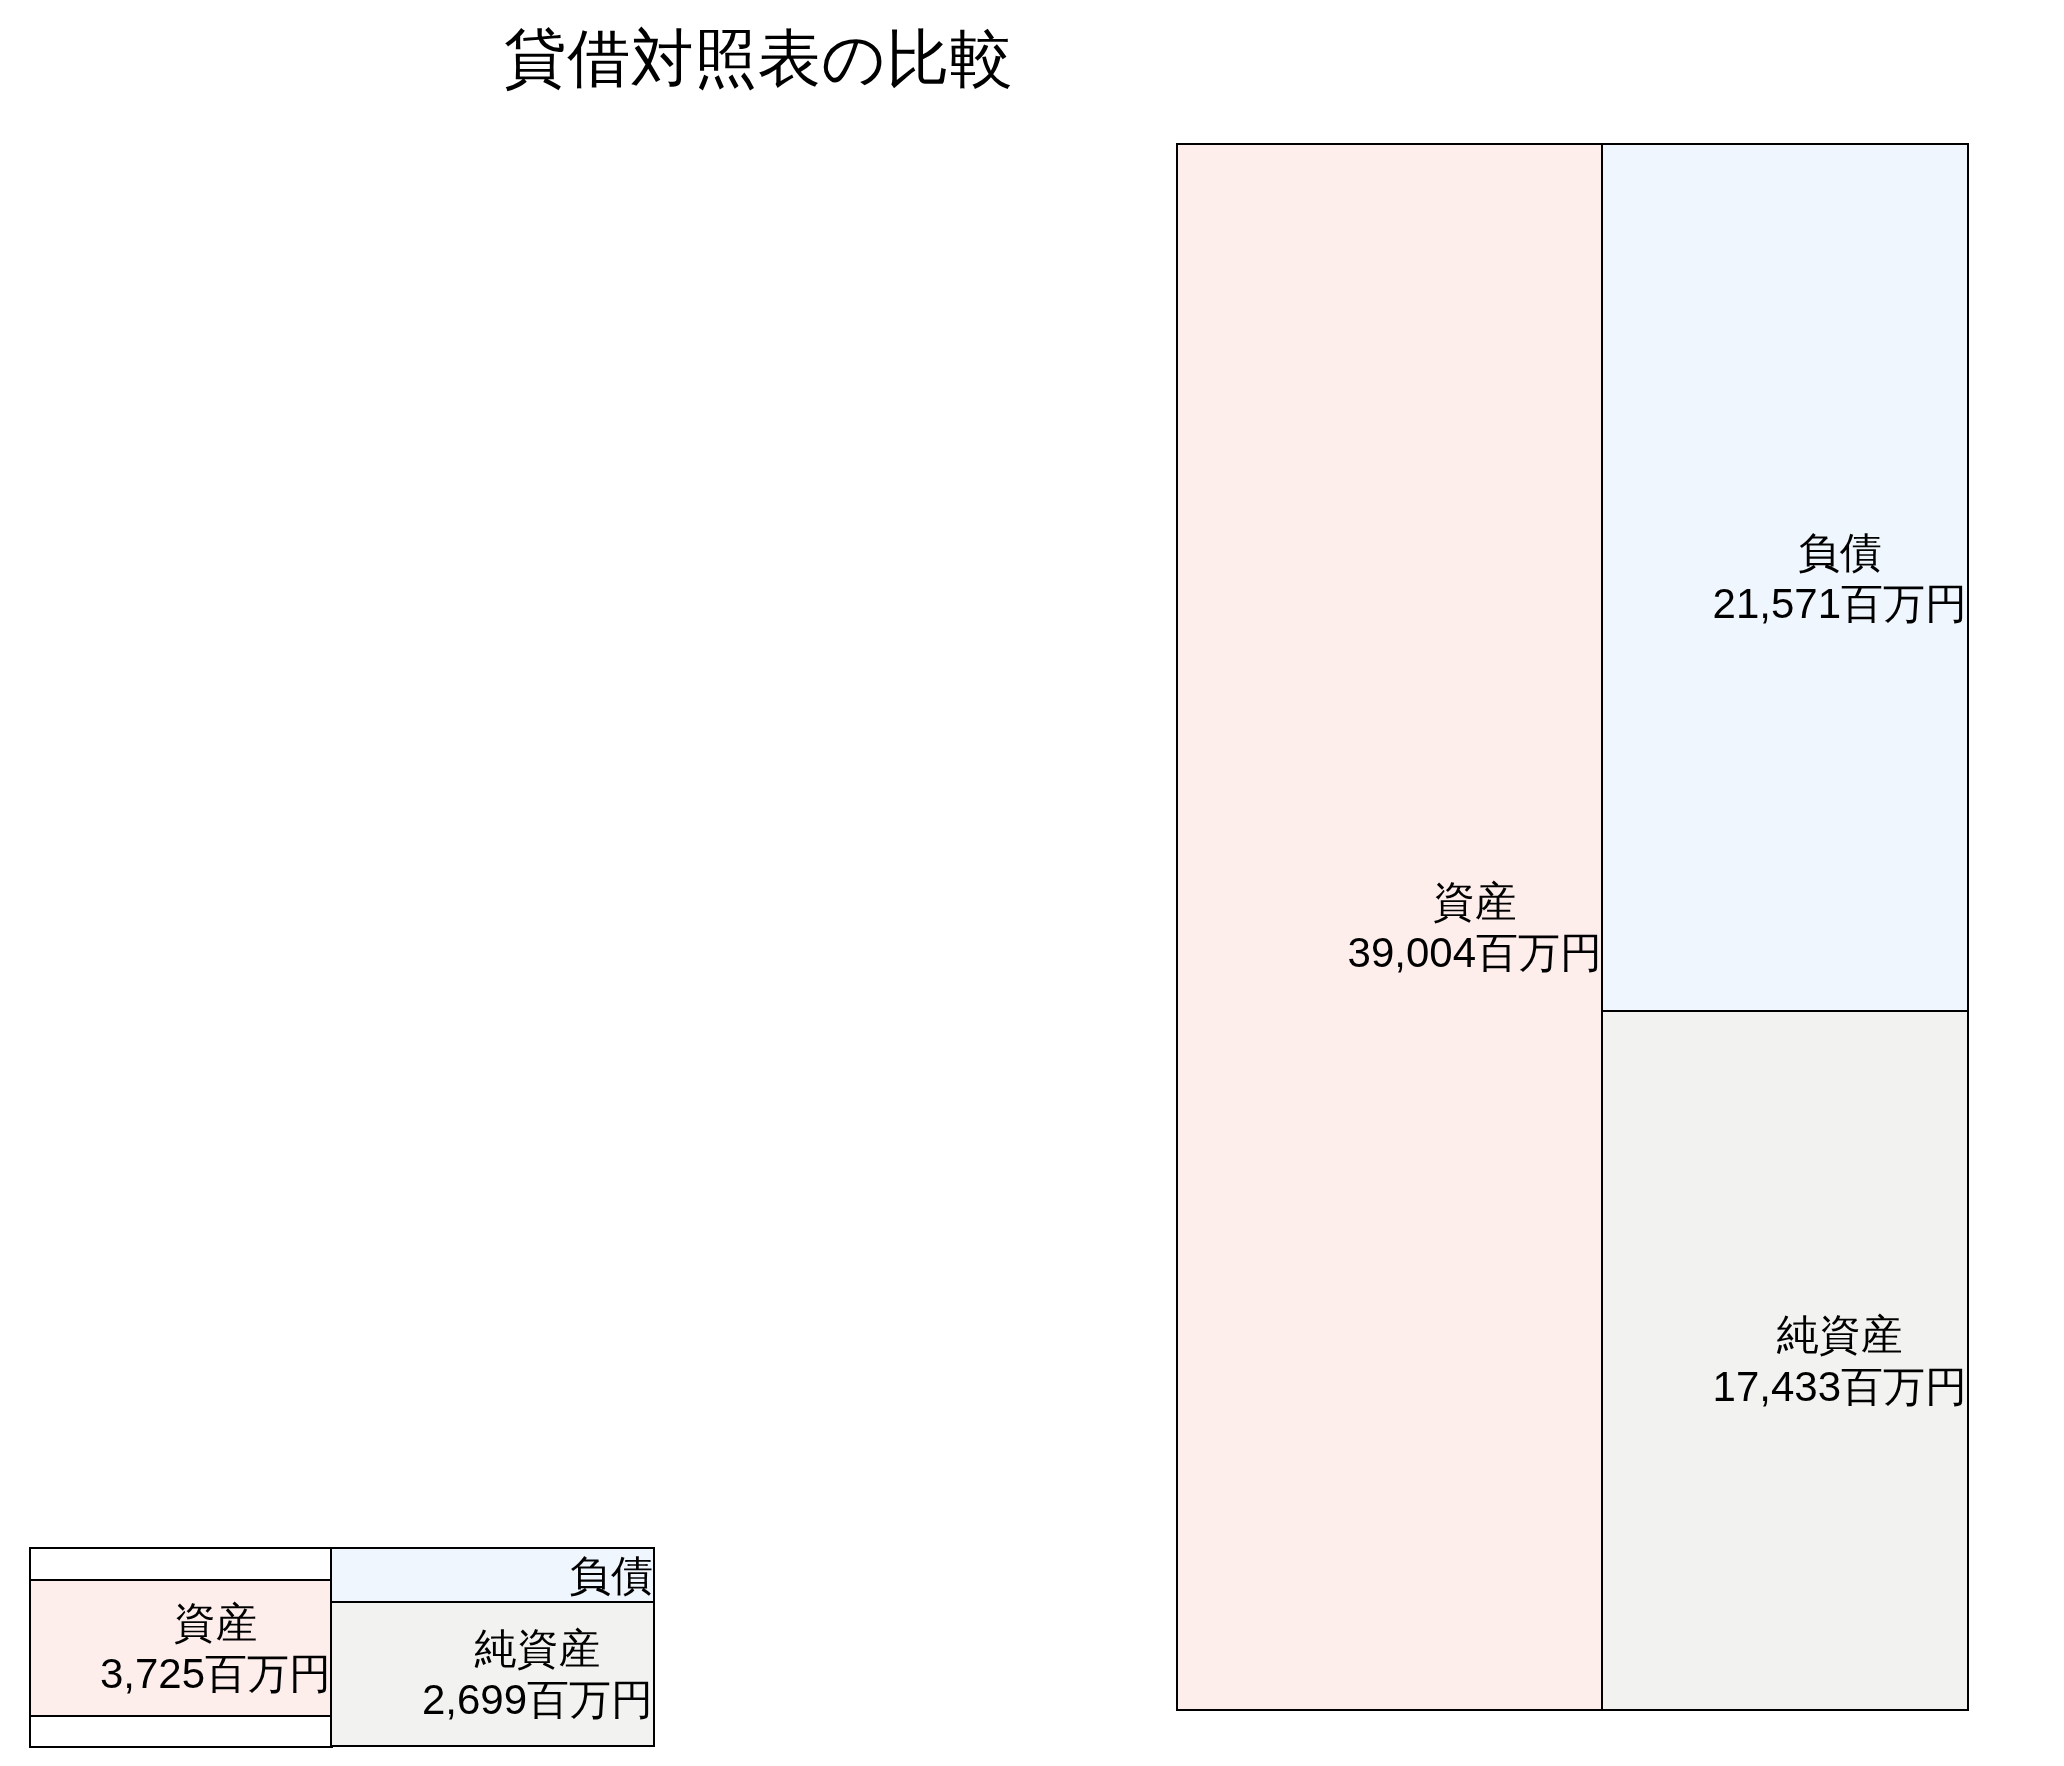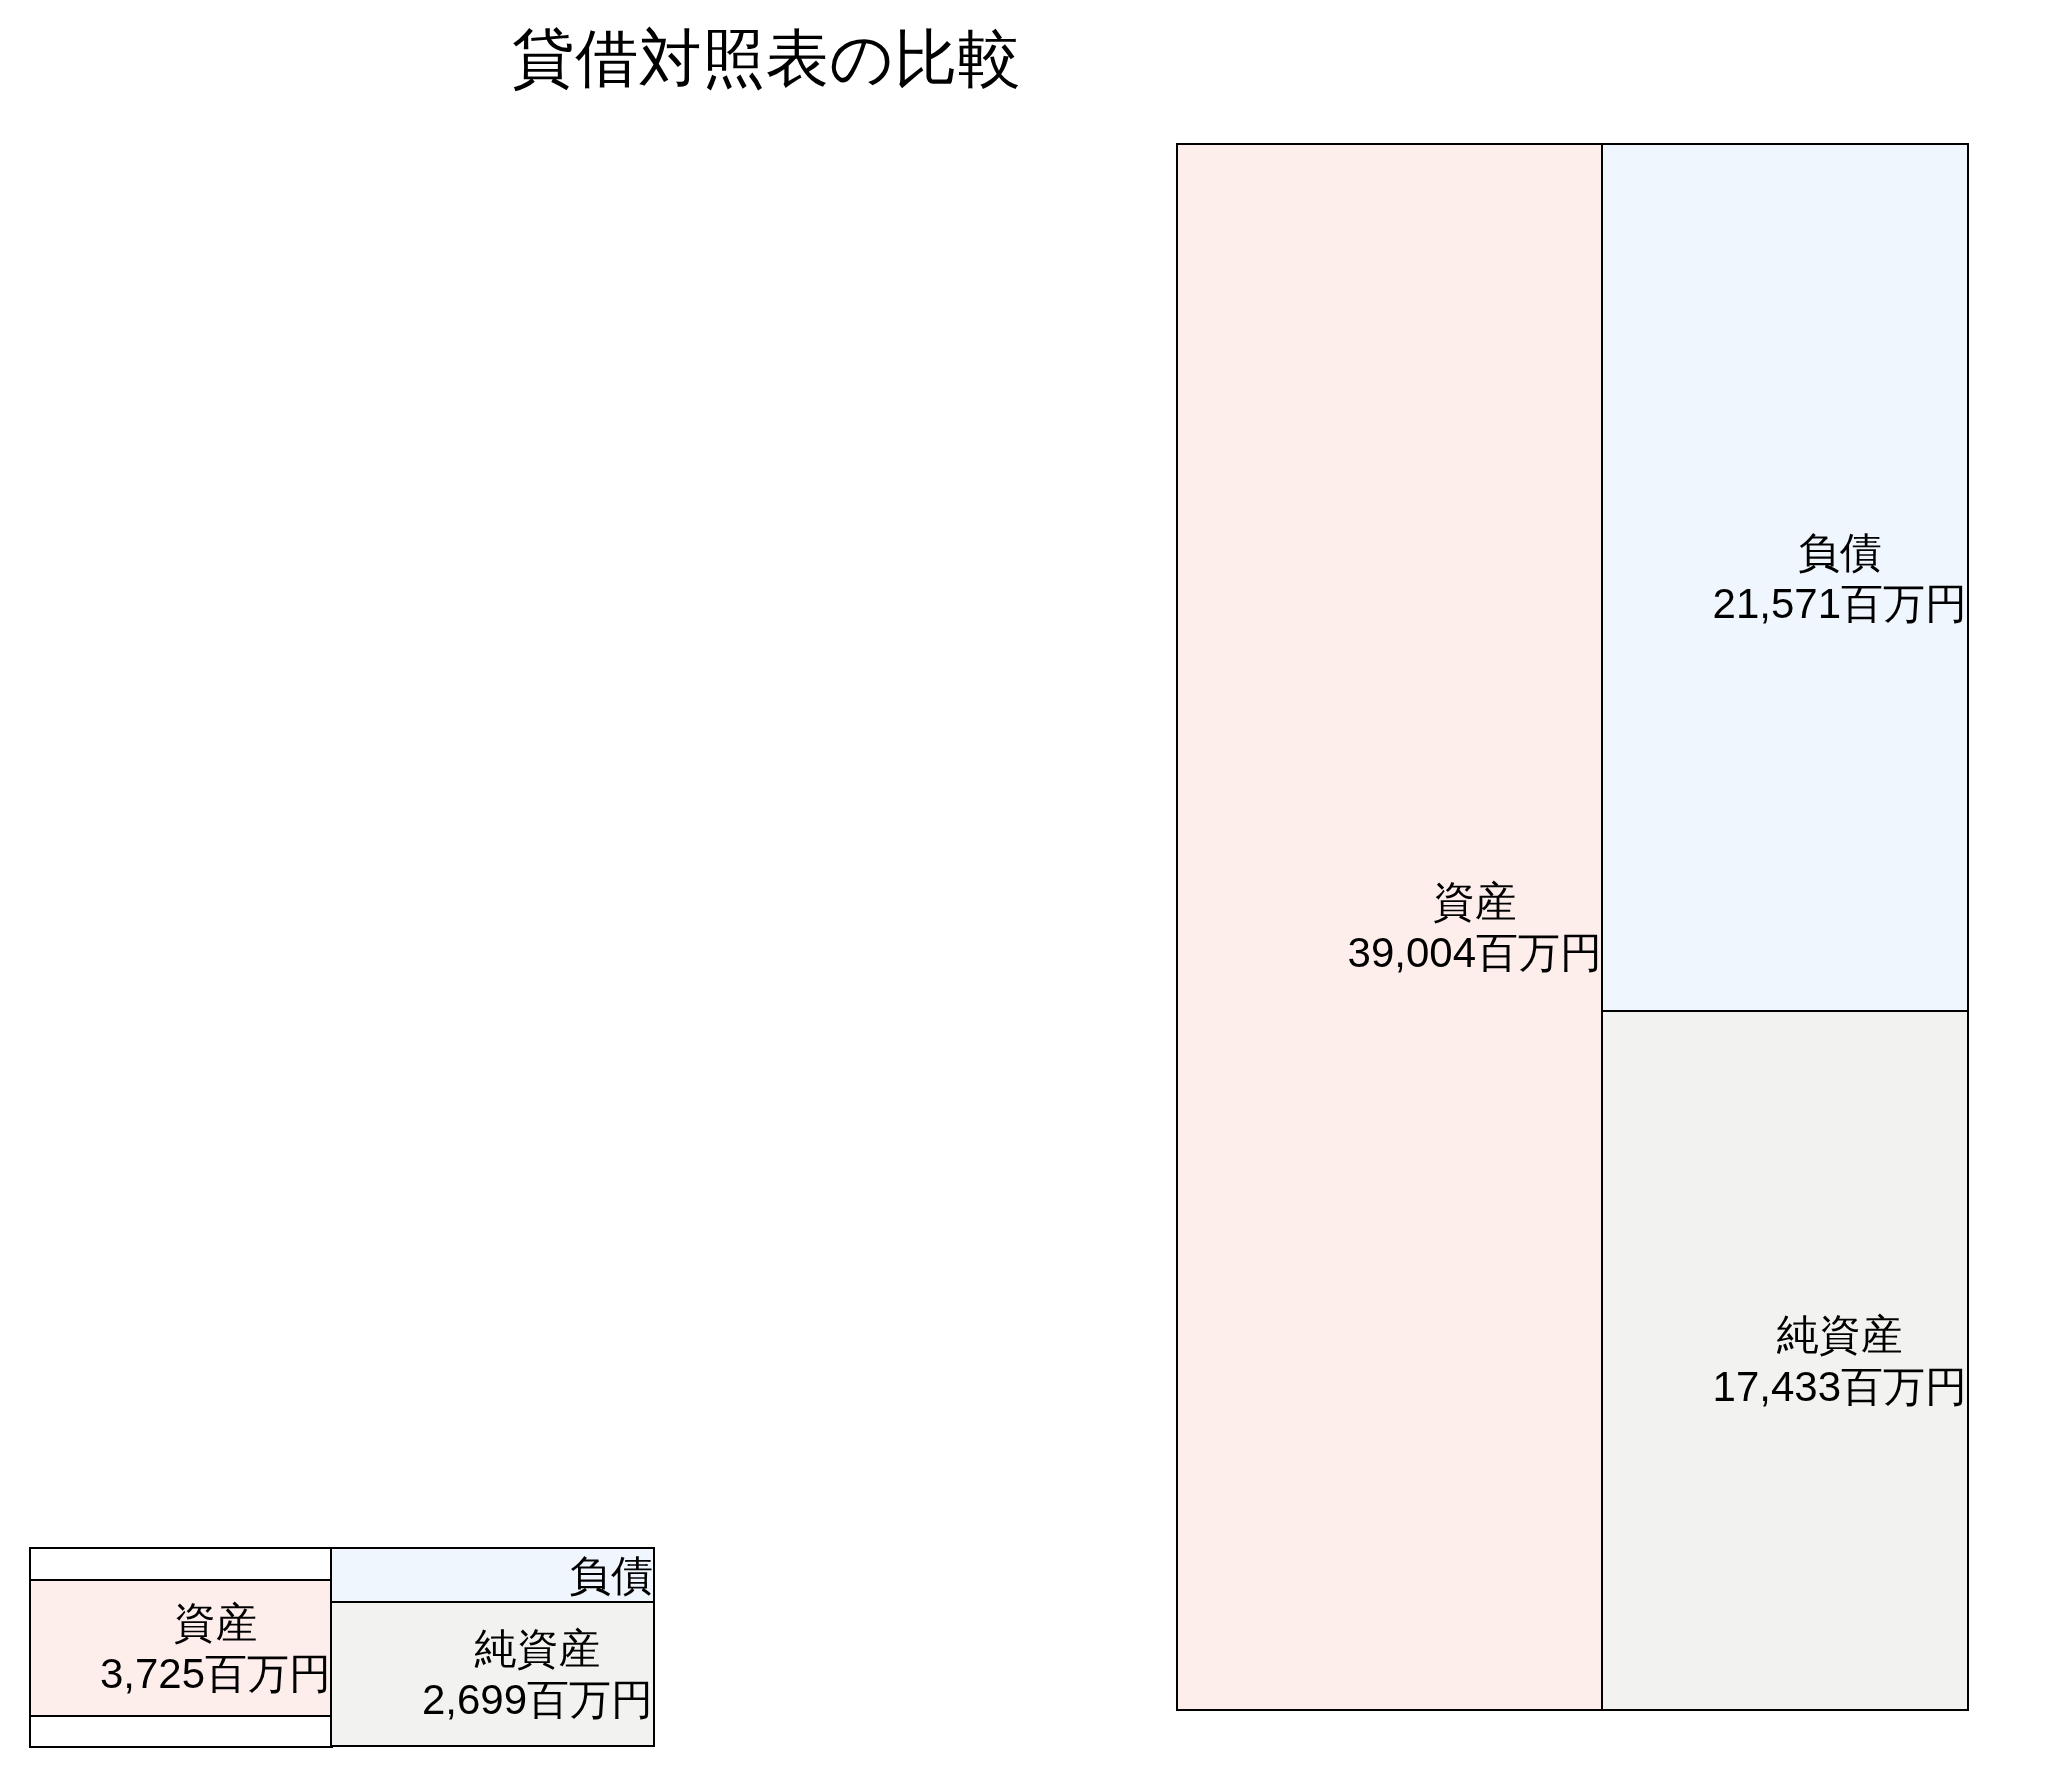--- a/index.html
+++ b/index.html
@@ -19,7 +19,7 @@
   
   #chart-title {
     position: absolute;
-    left: 16px;
+    left: 8px;
     top: 27px;
     width: 1501px;
     text-align: center;

